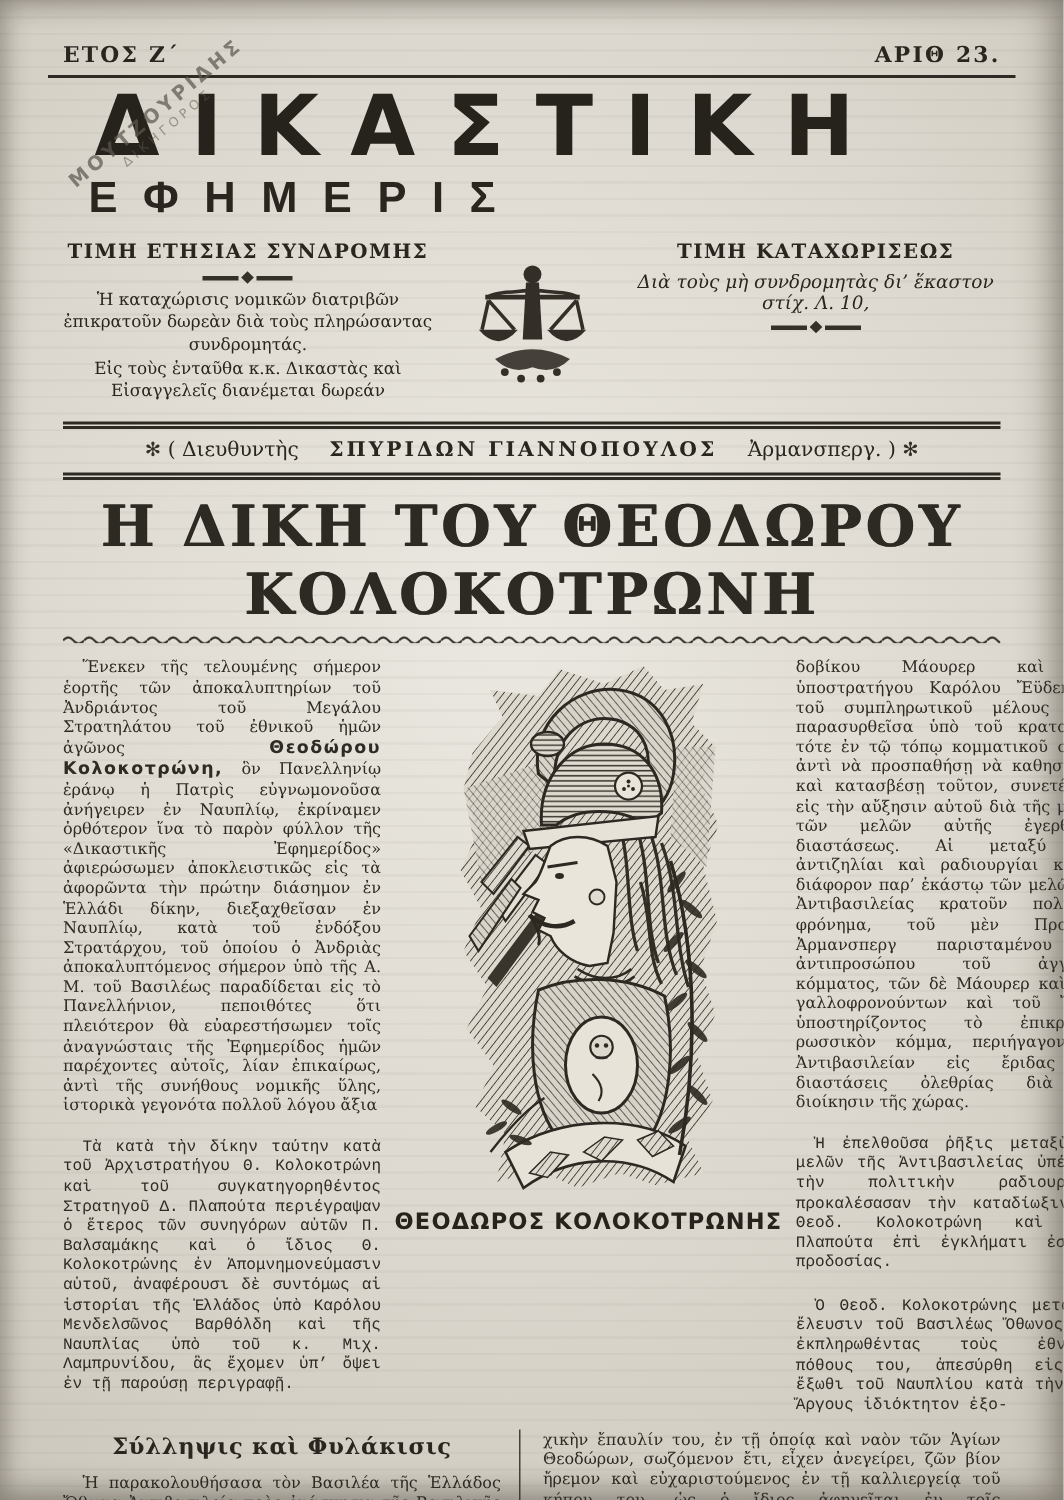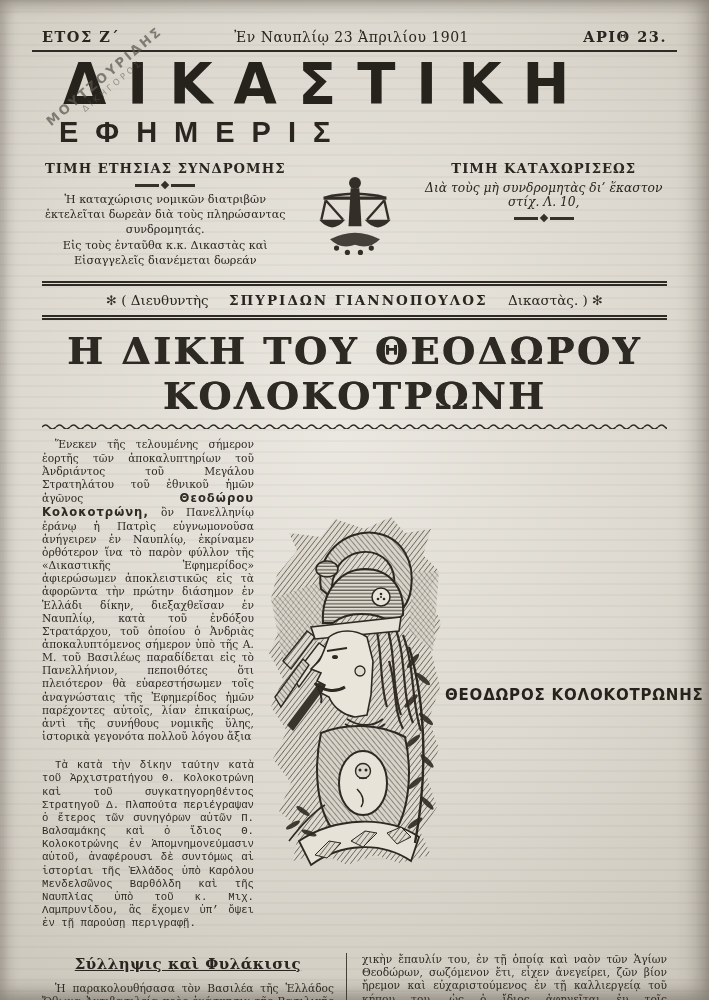--- a/index.html
+++ b/index.html
@@ -83,7 +83,6 @@
 
   <div class="issue-row">
     <span class="side">ΕΤΟΣ Ζ´</span>
-    <span class="mid">Ἐν Ναυπλίῳ 23 Ἀπριλίου 1901</span>
     <span class="side">ΑΡΙΘ 23.</span>
   </div>
   <hr class="header-rule">

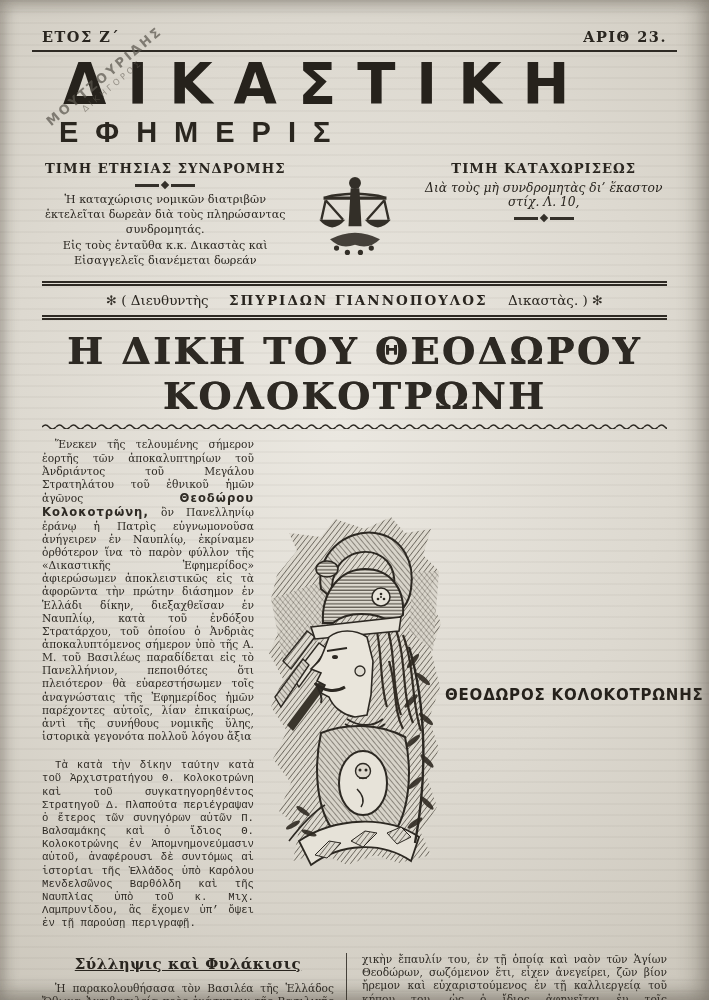--- a/index.html
+++ b/index.html
@@ -98,7 +98,7 @@
       <div class="orn">
           <span class="di"></span>
         </div>
-      <p class="note">Ἡ καταχώρισις νομικῶν διατριβῶν ἐκτελεῖται δωρεὰν διὰ τοὺς πληρώσαντας συνδρομητάς.</p>
+      <p class="note">Ἡ καταχώρισις νομικῶν διατριβῶν ἐπικρατοῦν δωρεὰν διὰ τοὺς πληρώσαντας συνδρομητάς.</p>
       <p class="note">Εἰς τοὺς ἐνταῦθα κ.κ. Δικαστὰς καὶ Εἰσαγγελεῖς διανέμεται δωρεάν</p>
     </div>
 

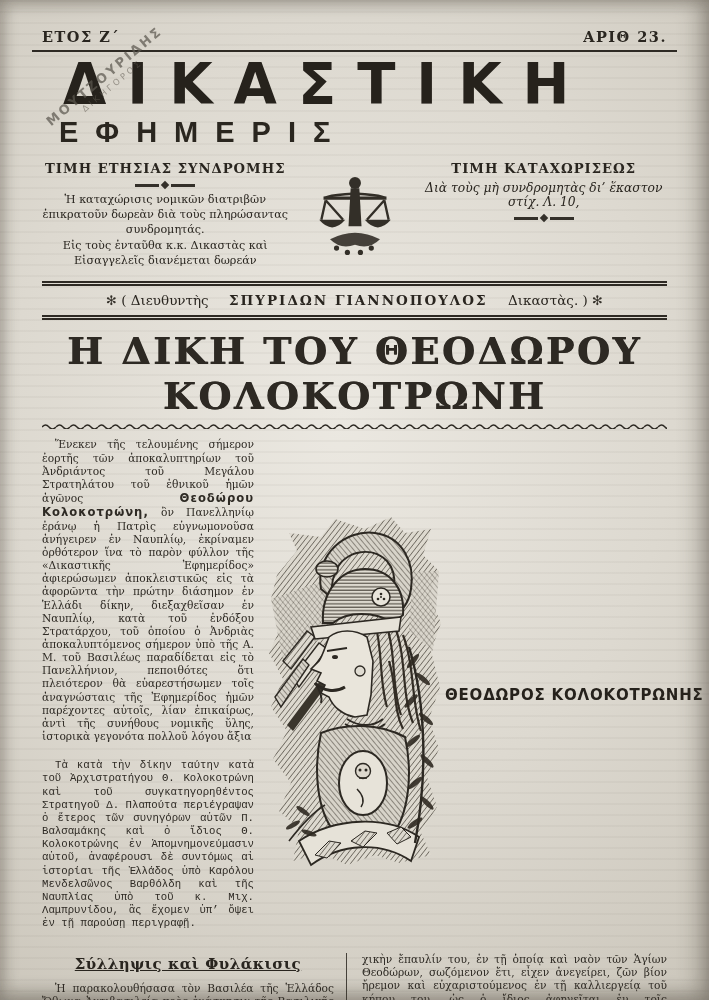--- a/index.html
+++ b/index.html
@@ -137,7 +137,7 @@
     <span class="flower">✻</span>
     <span>( Διευθυντὴς</span>
     <span class="nm">ΣΠΥΡΙΔΩΝ ΓΙΑΝΝΟΠΟΥΛΟΣ</span>
-    <span>Δικαστὰς. )</span>
+    <span>Ἀρμανσπεργ. )</span>
     <span class="flower">✻</span>
   </div>
 

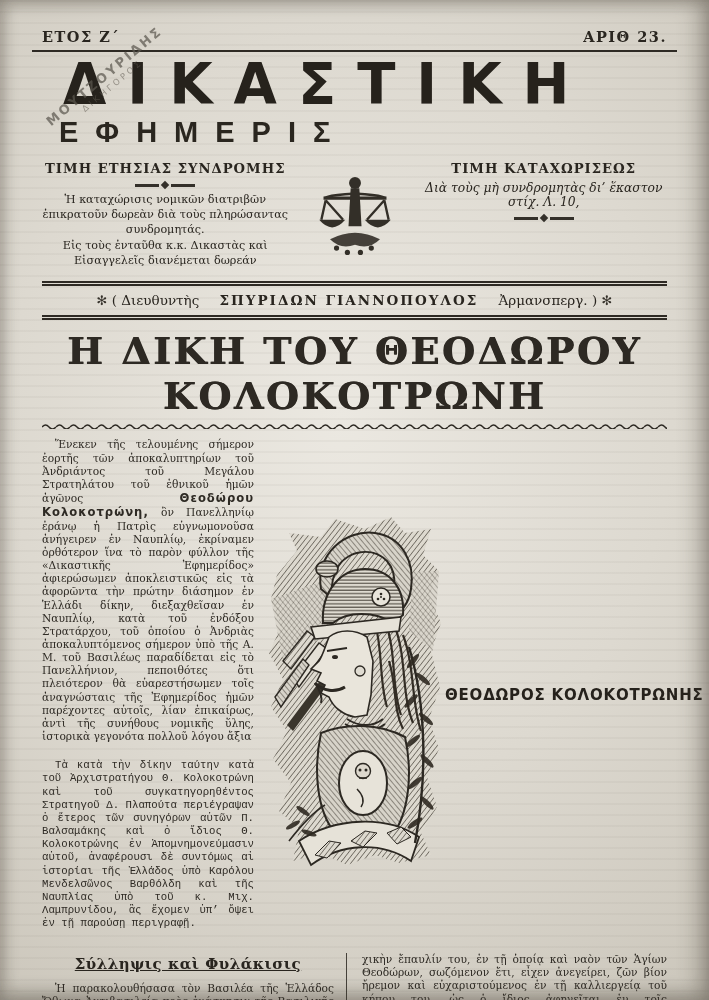--- a/index.html
+++ b/index.html
@@ -60,7 +60,7 @@
   .bodytext p.ind{text-indent:13px;}
   .bodytext p + p{margin-top:16px;font-family:Liberation Mono, monospace;}
   .dispname{font-family:"DejaVu Sans",sans-serif;font-weight:bold;font-size:11.6px;letter-spacing:1px;}
-  .fig{display:flex;flex-direction:row;align-items:center;}
+  .fig{display:flex;flex-direction:column;align-items:center;}
   .caption{margin-top:7px;font-family:"DejaVu Sans",sans-serif;font-weight:bold;font-size:15px;
     letter-spacing:.8px;white-space:nowrap;color:#26221c;}
 

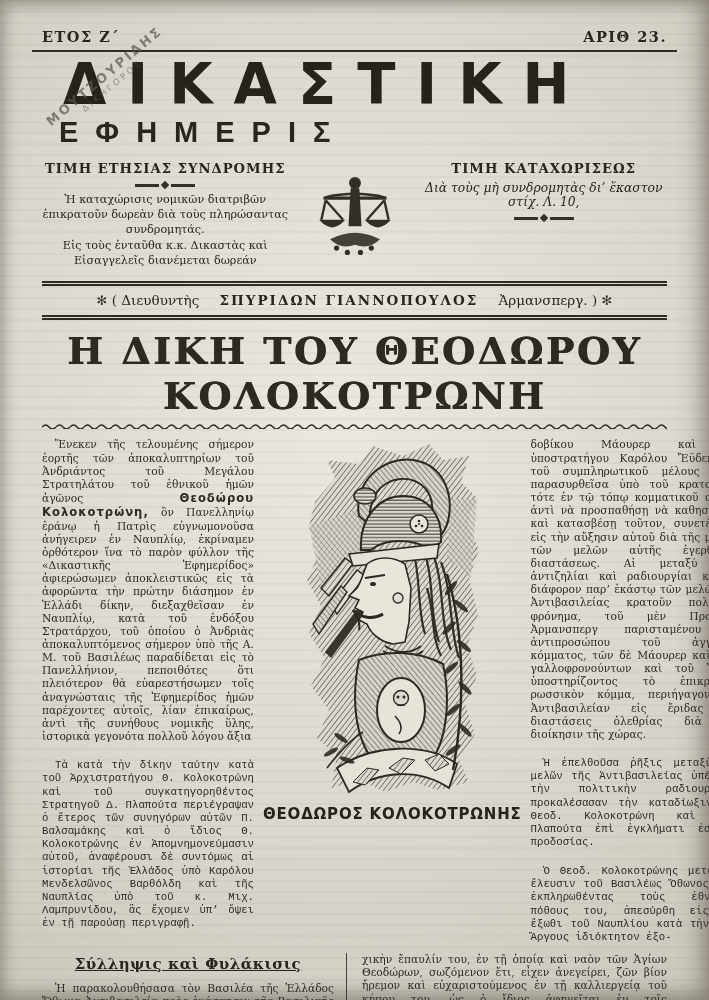--- a/index.html
+++ b/index.html
@@ -67,7 +67,7 @@
   
   .bottom{display:grid;grid-template-columns:1fr 1fr;column-gap:15px;margin-top:9px;}
   .bottom .bl{border-right:1.3px solid #45413a;padding-right:12px;}
-  .sec-h{text-align:center;font-weight:bold;font-size:15px;letter-spacing:.5px;margin:1px 0 7px;line-height:1.4;text-decoration:underline;}
+  .sec-h{text-align:center;font-weight:bold;font-size:15px;letter-spacing:.5px;margin:1px 0 7px;line-height:1.4;}
 </style>
 </head>
 <body>

